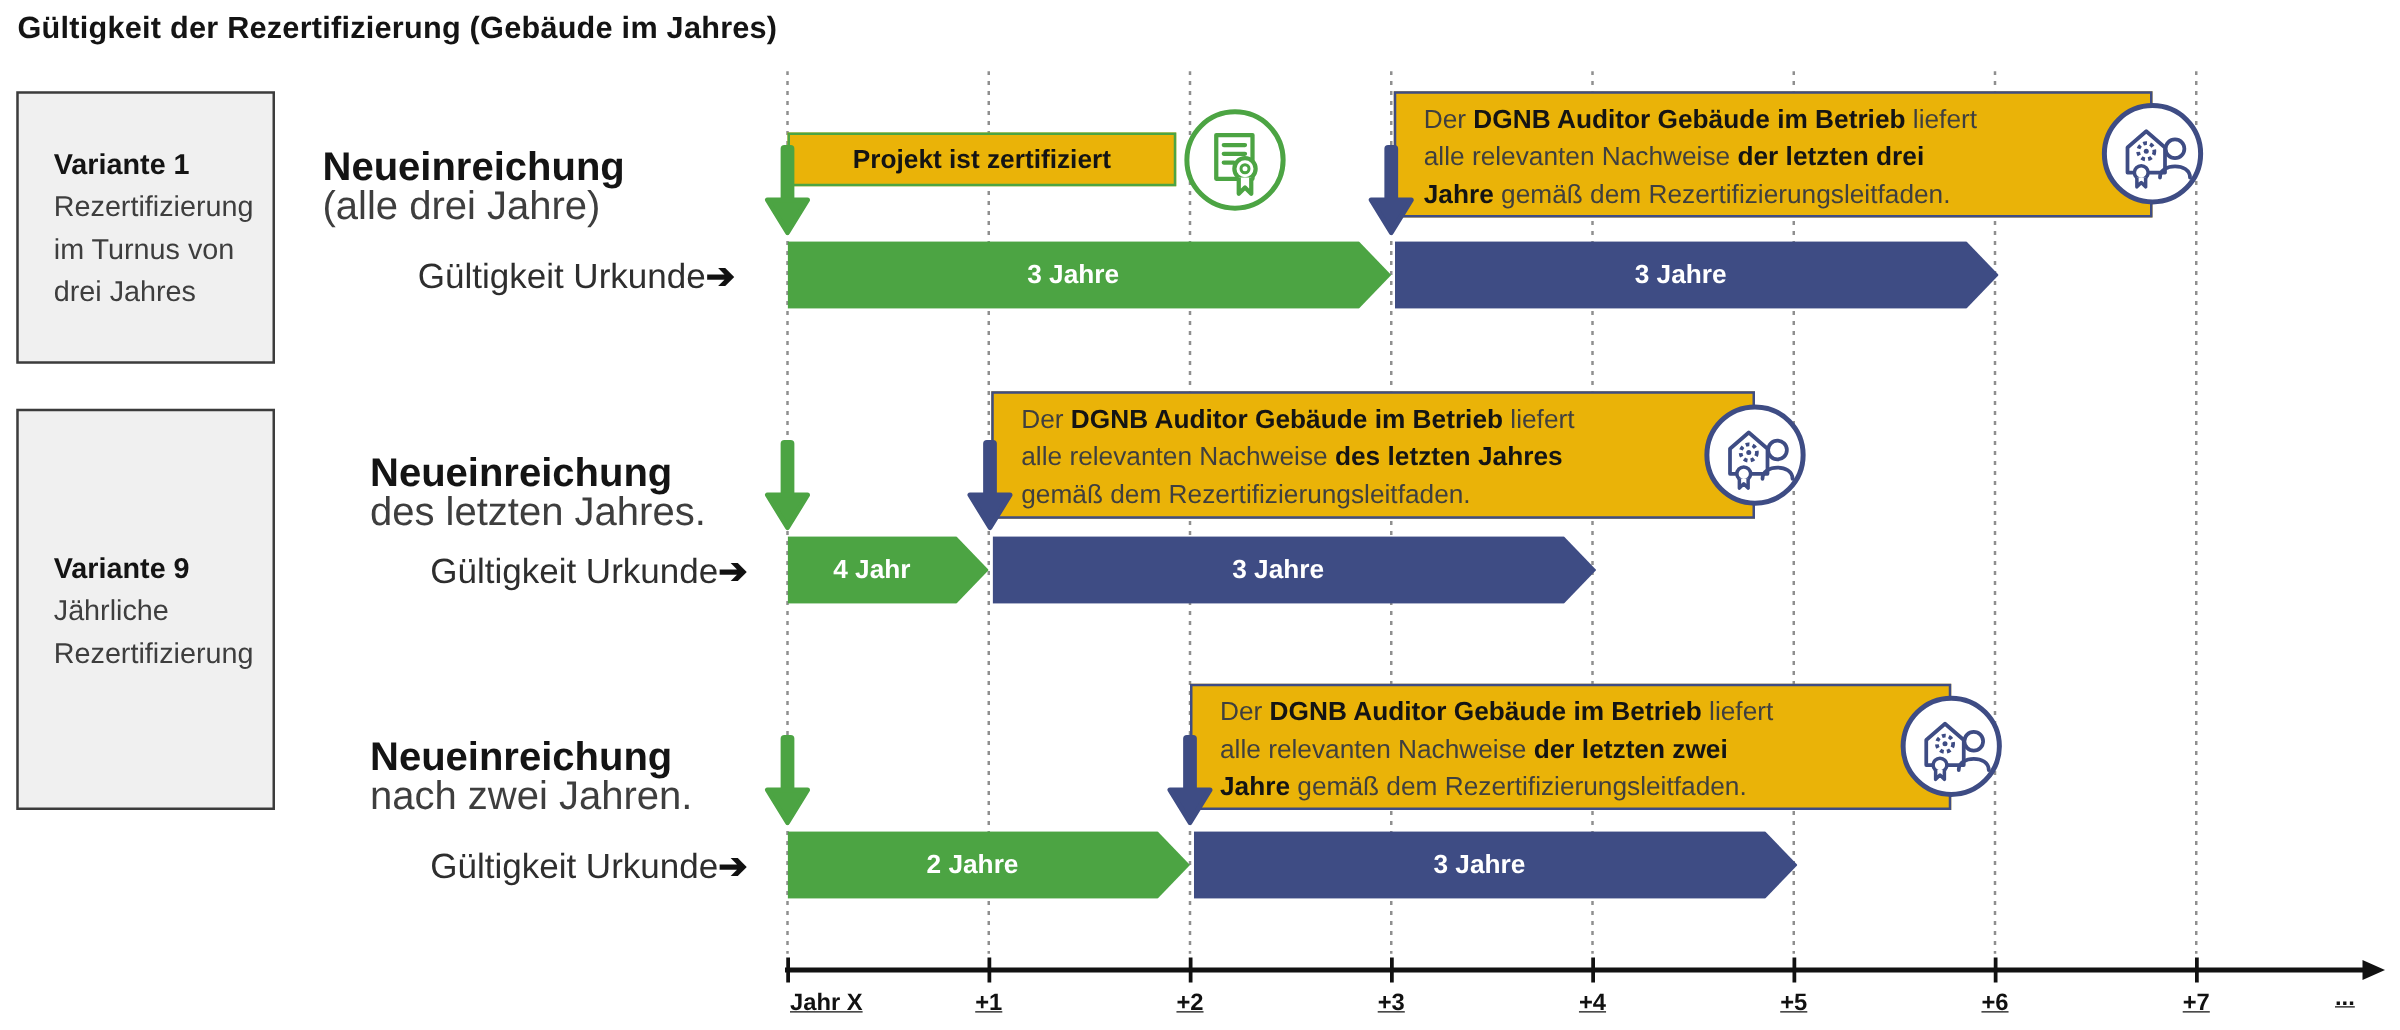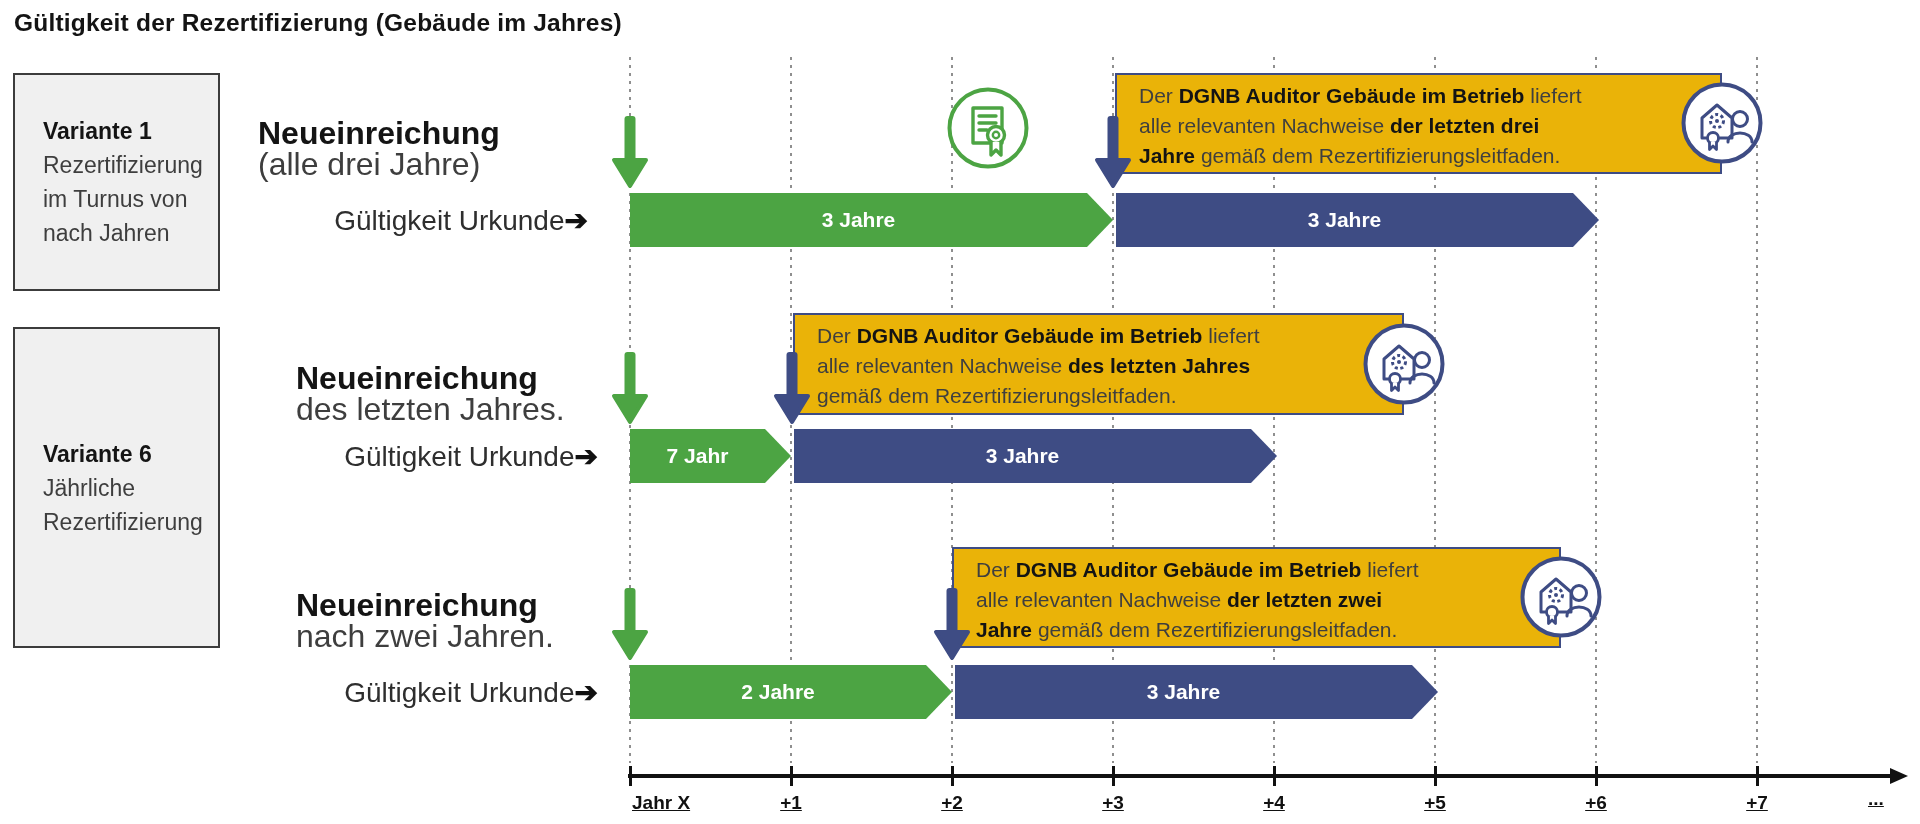--- a/index.html
+++ b/index.html
@@ -92,6 +92,9 @@
     <span class="ar">➔</span>
   </div>
 
+  <div class="callout green" style="left:630px;top:106px;width:311px;height:43px">
+    <span>Projekt ist zertifiziert</span>
+  </div>
   <div class="icon-circle" style="left:946px;top:86px">
     <svg viewBox="0 0 84 84" width="84" height="84">
       <circle cx="42" cy="42" r="38.5" fill="#fff" stroke="#4CA443" stroke-width="4"></circle>

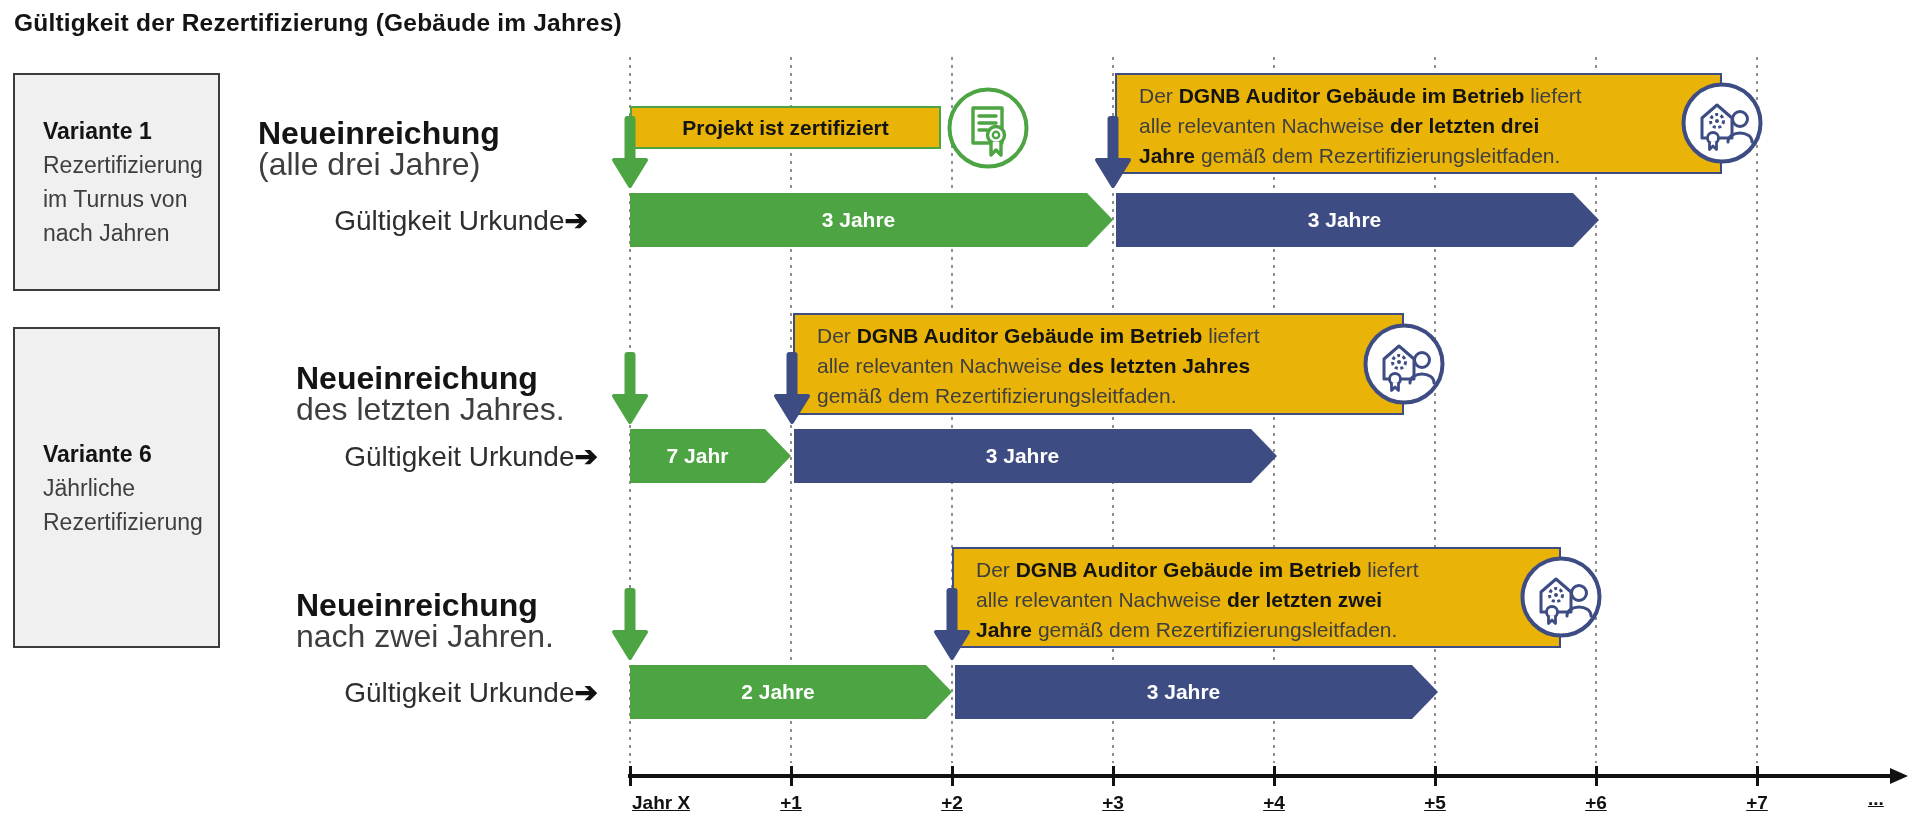--- a/index.html
+++ b/index.html
@@ -75,7 +75,7 @@
     <span class="vname">Variante 1</span>
     <span>Rezertifizierung</span>
     <span>im Turnus von</span>
-    <span>nach Jahren</span>
+    <span>drei Jahres</span>
   </div>
   <div class="vbox" id="vbox2">
     <span class="vname">Variante 6</span>

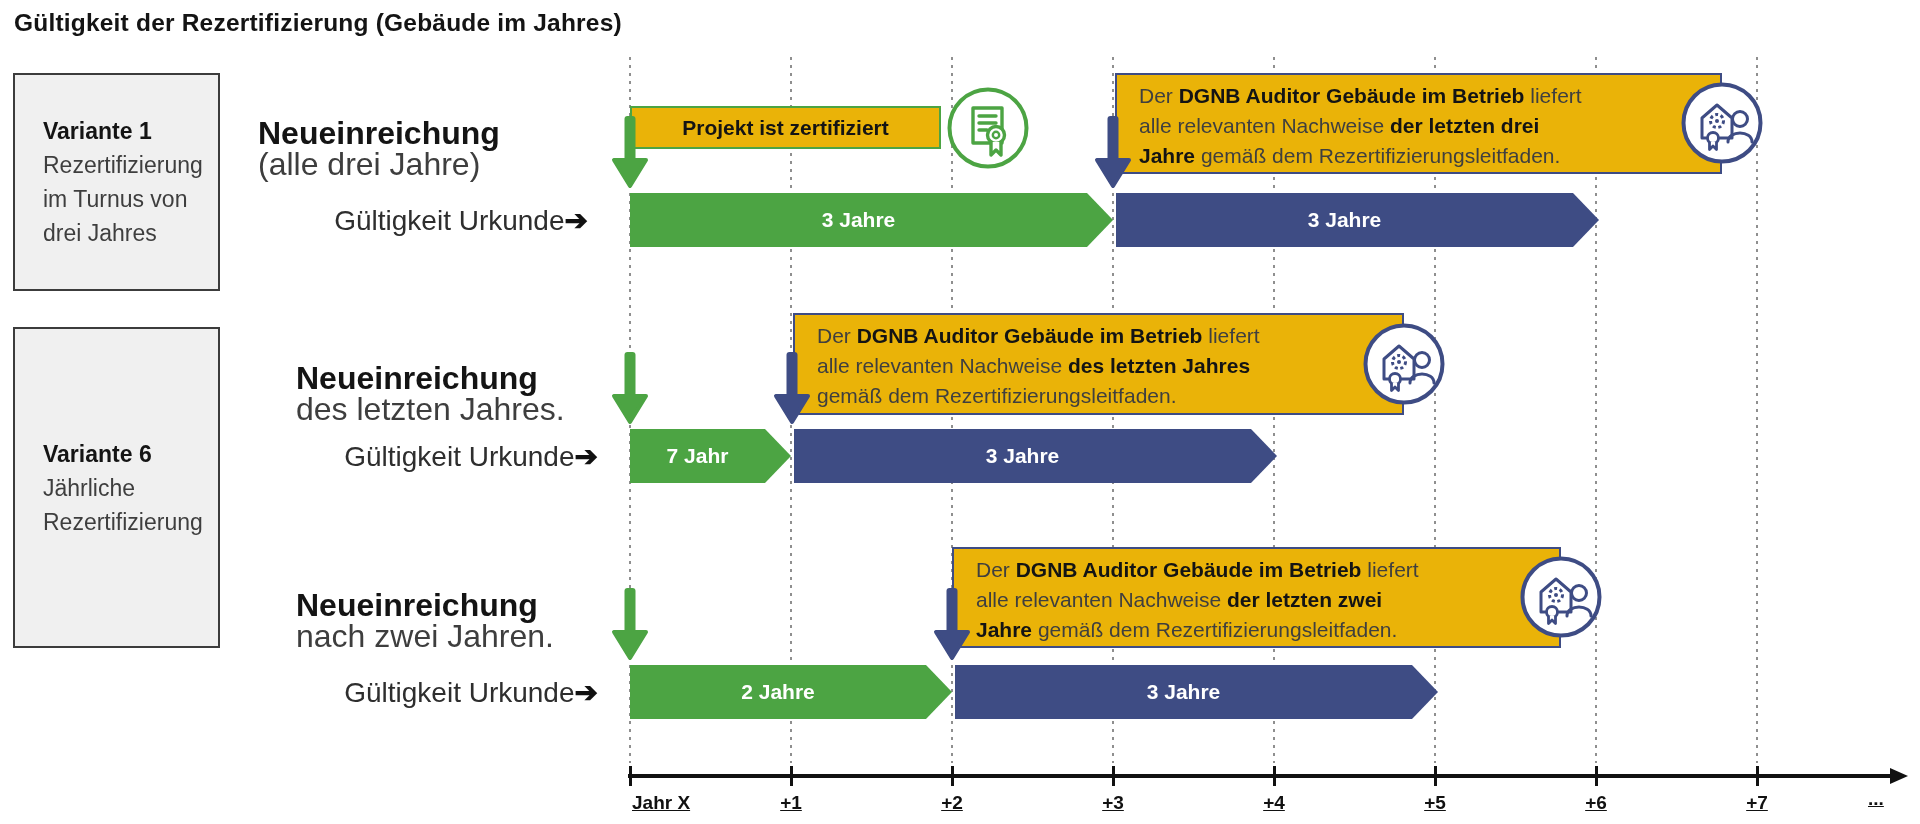--- a/index.html
+++ b/index.html
@@ -78,7 +78,7 @@
     <span>drei Jahres</span>
   </div>
   <div class="vbox" id="vbox2">
-    <span class="vname">Variante 6</span>
+    <span class="vname">Variante 9</span>
     <span>Jährliche</span>
     <span>Rezertifizierung</span>
   </div>

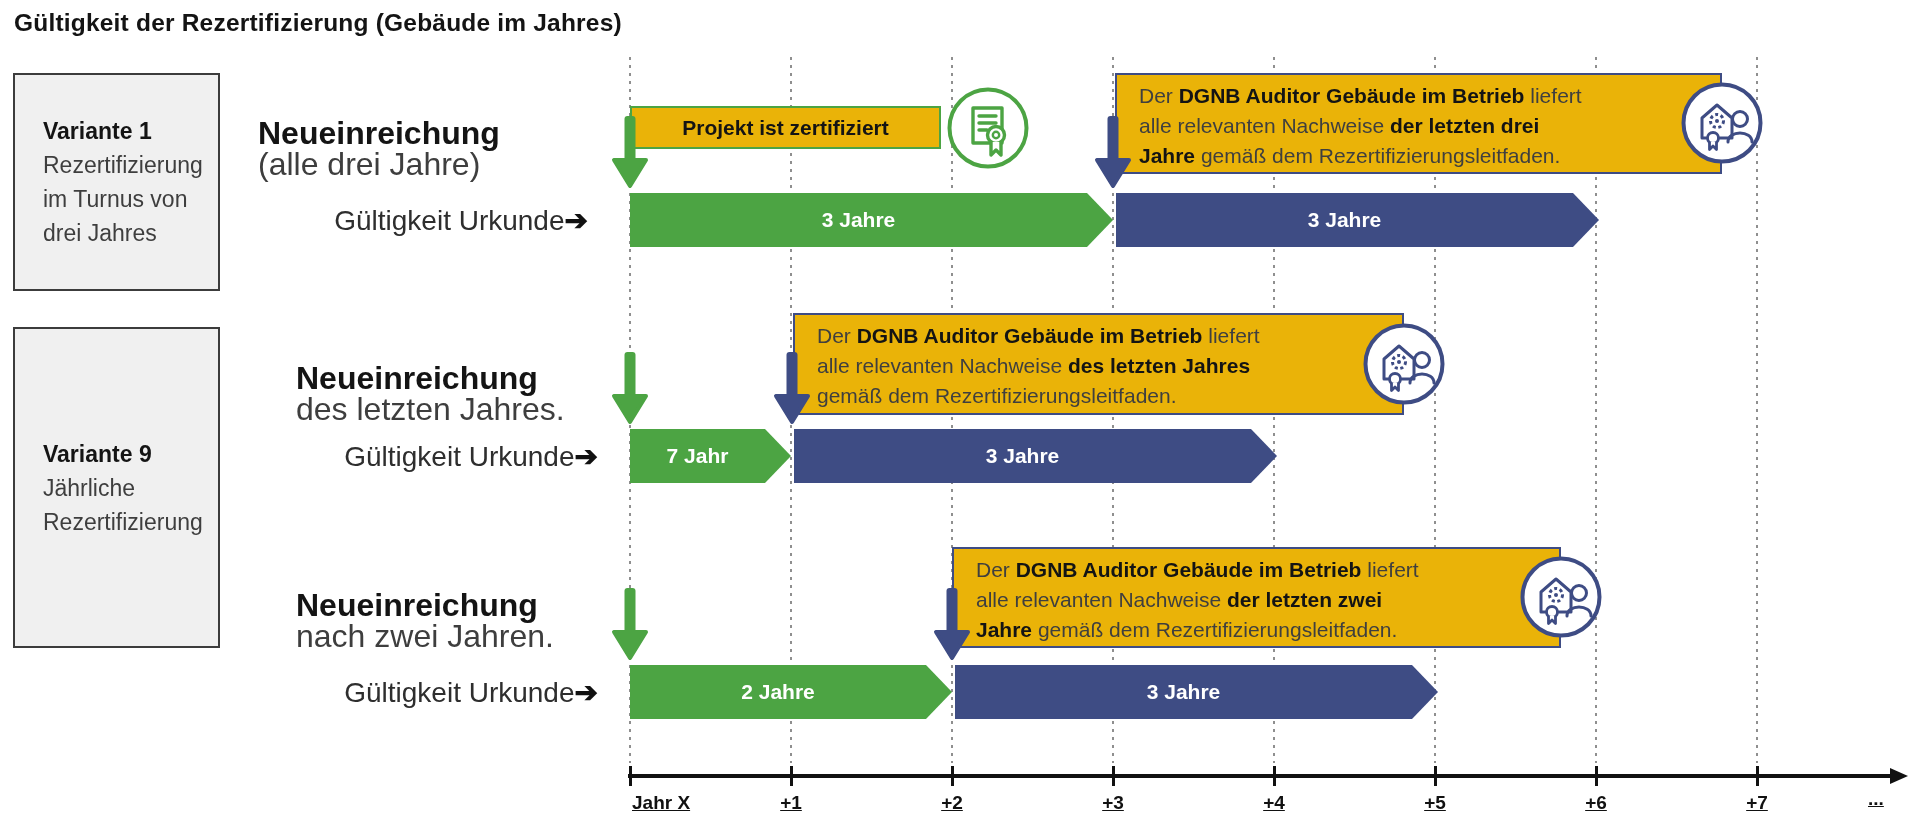--- a/index.html
+++ b/index.html
@@ -181,7 +181,7 @@
   </div>
 
   <div class="bar green" style="left:630px;top:429px;width:161px">
-    <span>7 Jahr</span>
+    <span>4 Jahr</span>
   </div>
   <div class="bar blue" style="left:794px;top:429px;width:483px">
     <span>3 Jahre</span>

